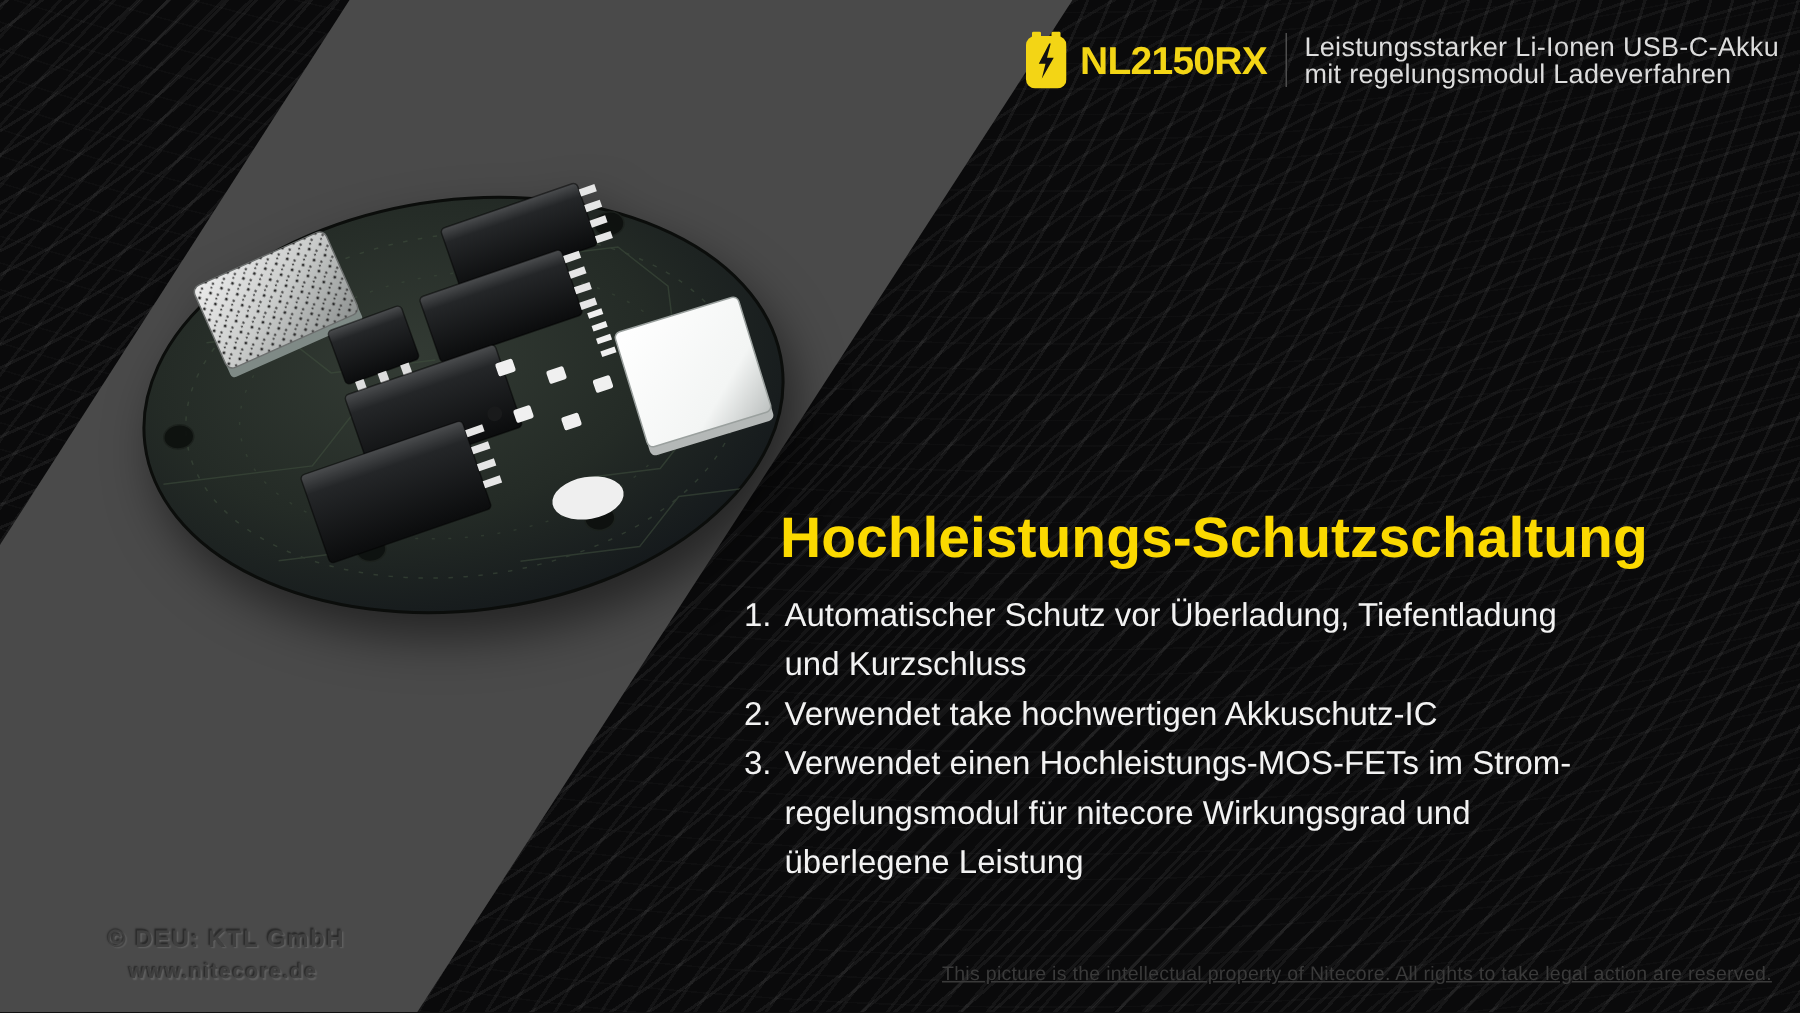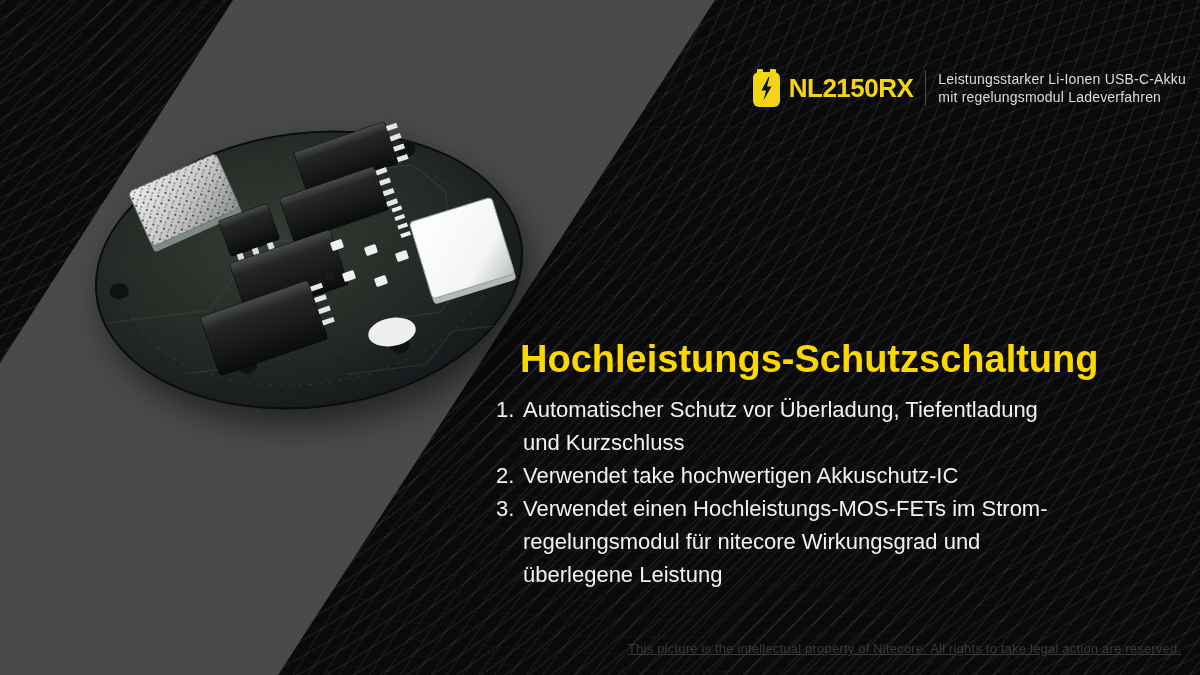--- a/index.html
+++ b/index.html
@@ -24,7 +24,7 @@
   .pcb{position:absolute;left:84px;top:118px;filter:drop-shadow(8px 16px 16px rgba(0,0,0,.5));}
 
   
-  .header{position:absolute;top:21px;right:14px;display:flex;align-items:center;gap:9px;margin-top:48px;}
+  .header{position:absolute;top:21px;right:14px;display:flex;align-items:center;gap:9px;}
   .batt{display:block;}
   .product{font-size:26px;font-weight:700;letter-spacing:-0.5px;color:#f3d515;line-height:1;}
   .hdivider{width:1px;height:36px;background:#4d4d4d;margin:0 3px;}

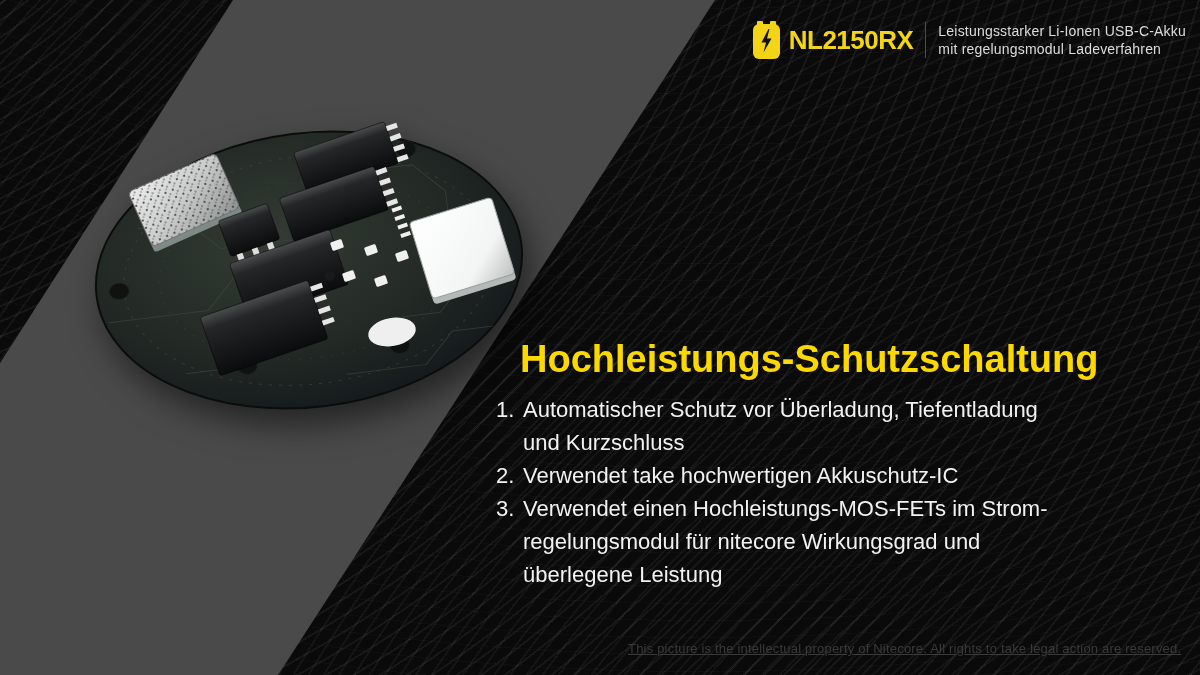--- a/index.html
+++ b/index.html
@@ -28,7 +28,7 @@
   .batt{display:block;}
   .product{font-size:26px;font-weight:700;letter-spacing:-0.5px;color:#f3d515;line-height:1;}
   .hdivider{width:1px;height:36px;background:#4d4d4d;margin:0 3px;}
-  .tagline{display:flex;flex-direction:column;justify-content:center;color:#dcdcdc;font-size:14px;line-height:18px;letter-spacing:0.2px;}
+  .tagline{display:flex;flex-direction:column;justify-content:center;color:#dcdcdc;font-size:18px;line-height:18px;letter-spacing:0.2px;}
 
   
   .title{

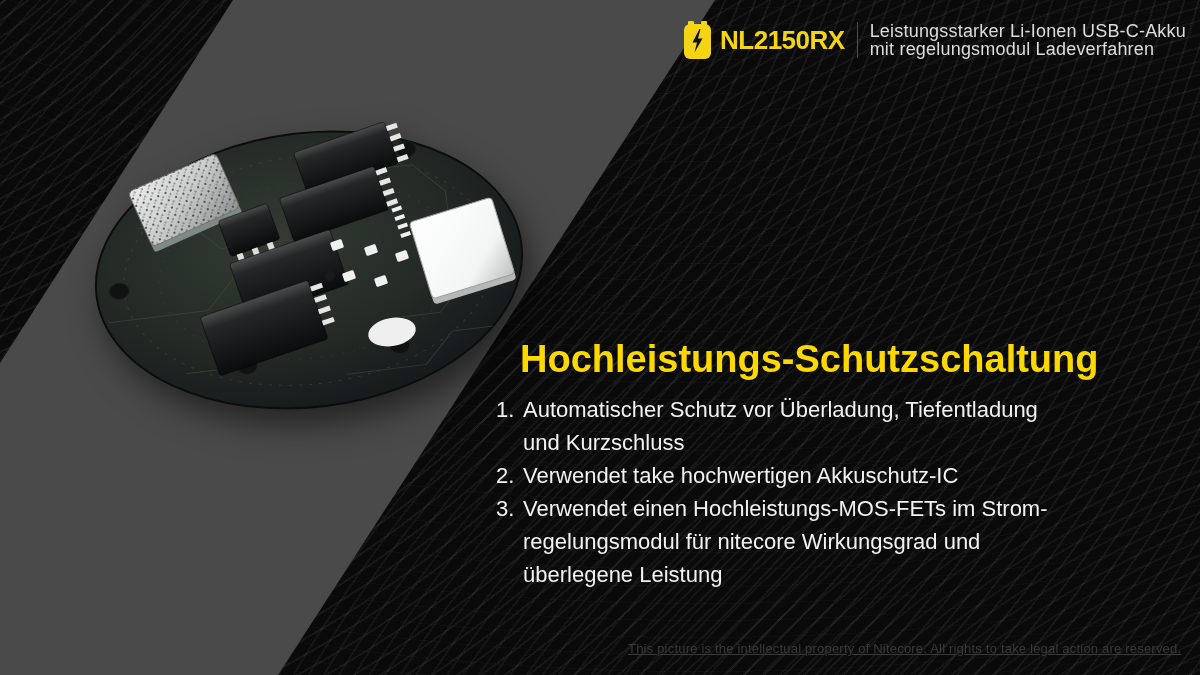--- a/index.html
+++ b/index.html
@@ -230,6 +230,10 @@
     </li>
   </ol>
 
+  <div class="watermark">
+    <div class="wm1">© DEU: KTL GmbH</div>
+    <div class="wm2">www.nitecore.de</div>
+  </div>
   <div class="disclaimer">This picture is the intellectual property of Nitecore. All rights to take legal action are reserved.</div>
 </div>
 

